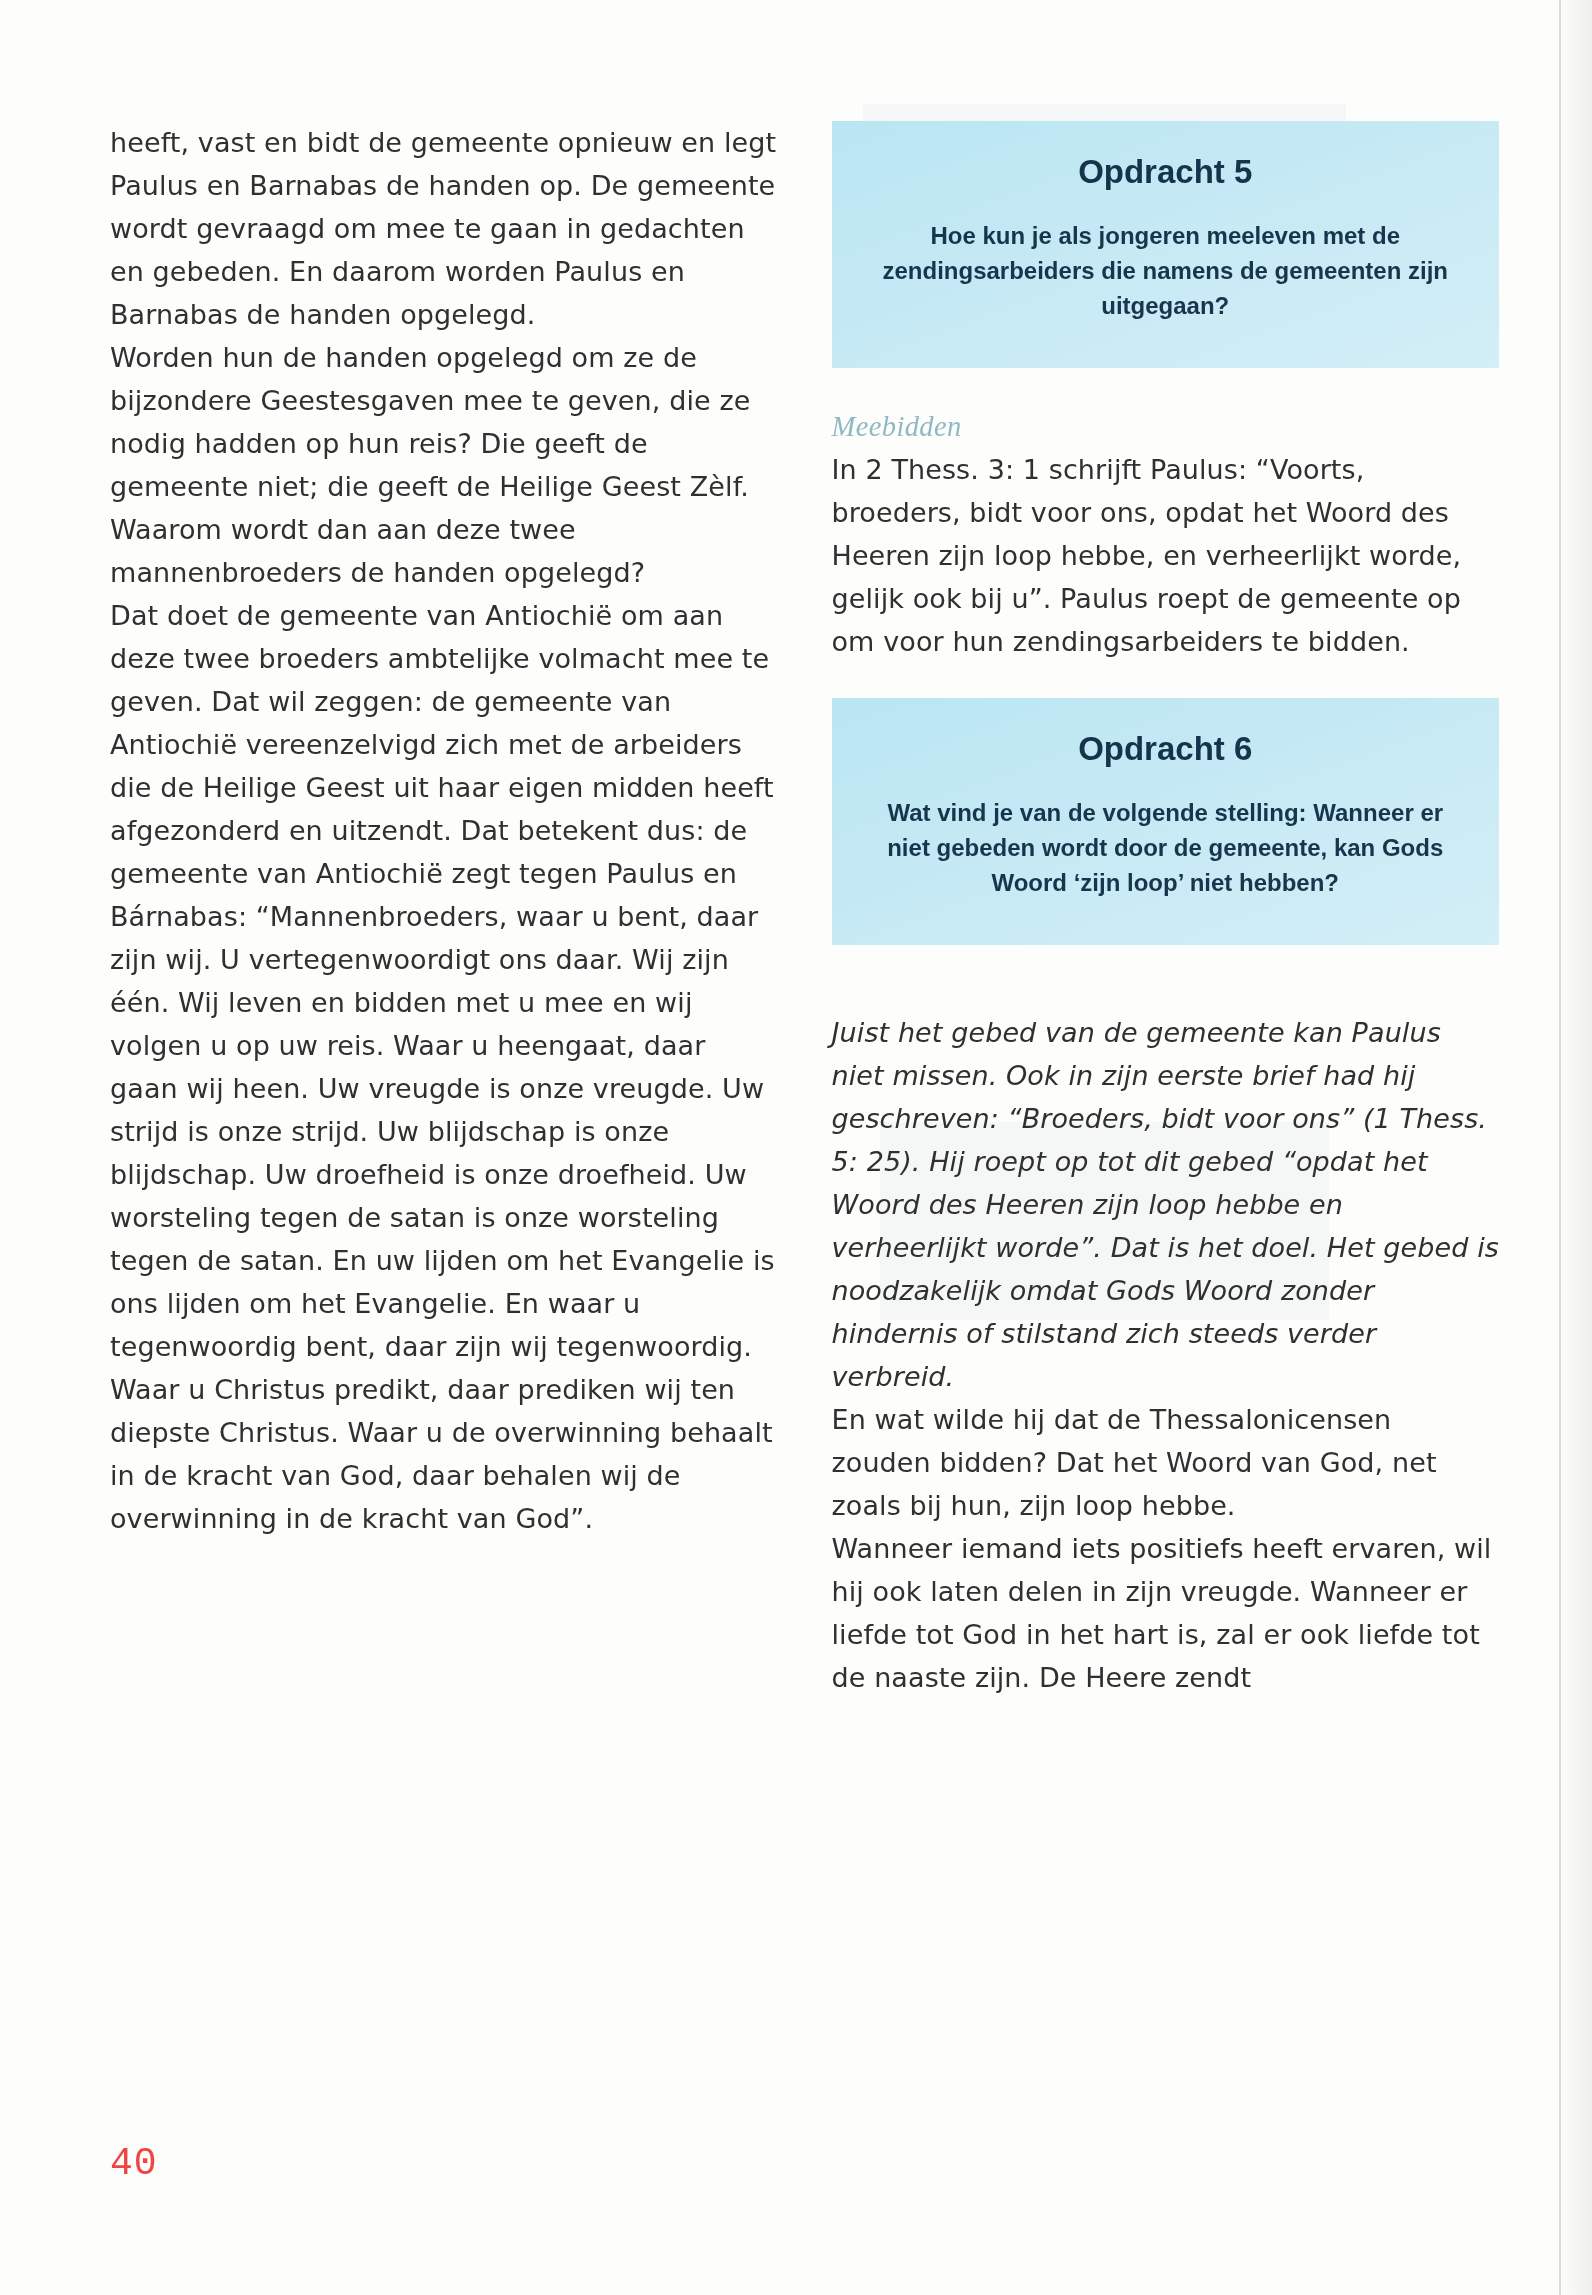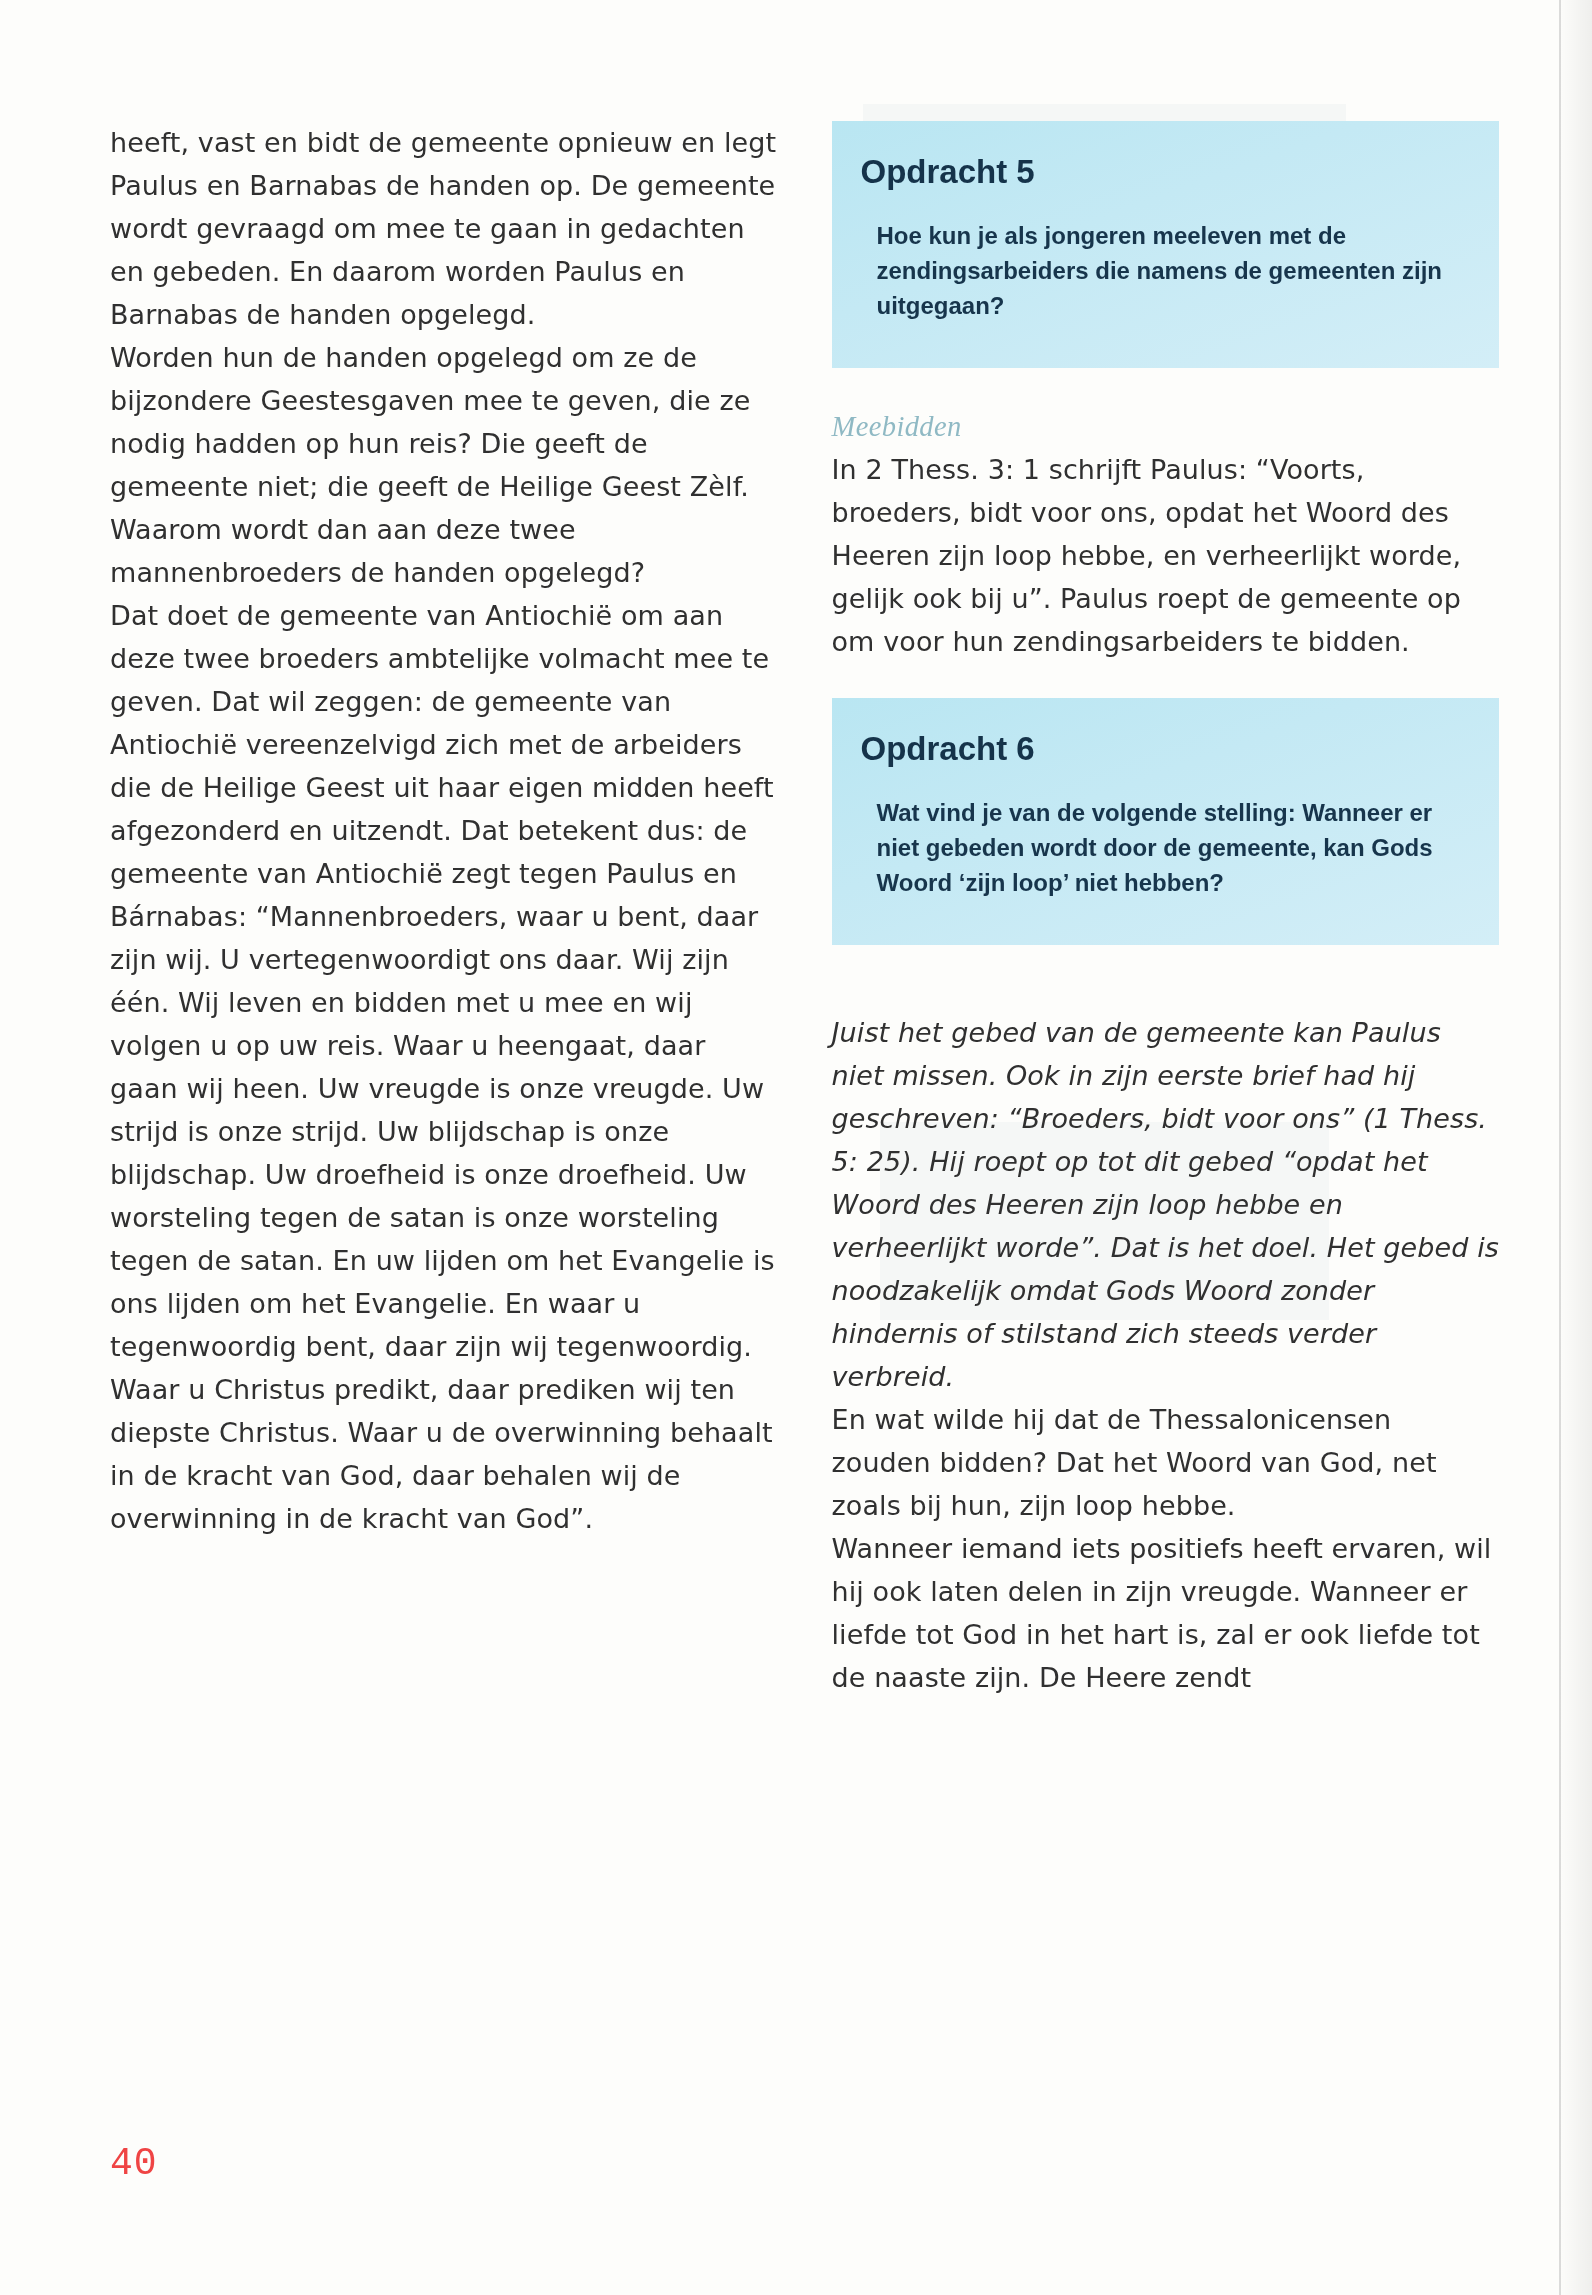--- a/index.html
+++ b/index.html
@@ -70,6 +70,7 @@
     padding: 26px 29px 29px 29px;
     box-sizing: border-box;
     margin-bottom: 40px;
+    text-align: center;
   }
   .opdracht .title {
     font-family: "Liberation Sans", sans-serif;

